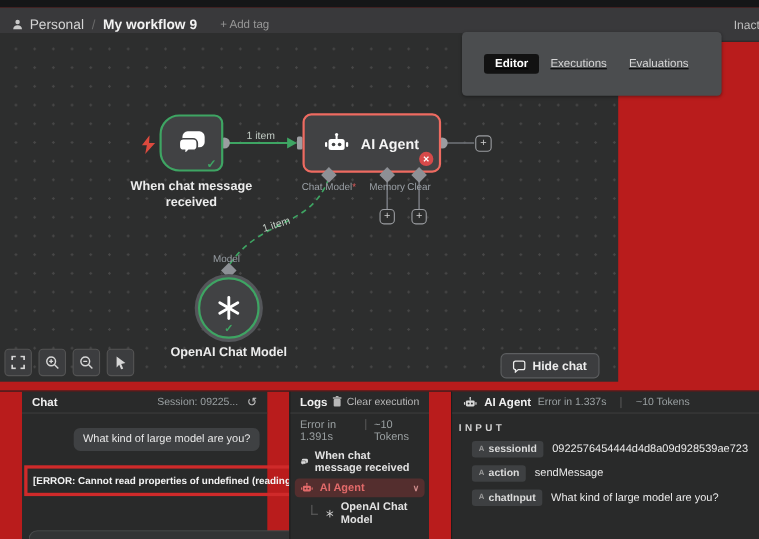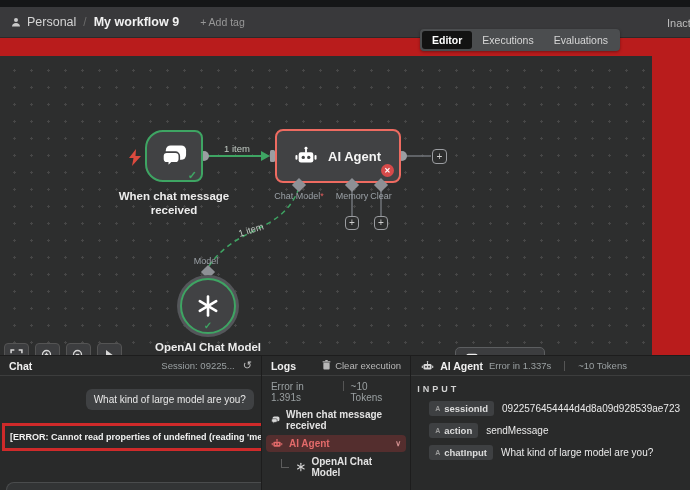--- a/index.html
+++ b/index.html
@@ -19,7 +19,7 @@
   .status-clip { position:absolute; left:667px; top:10px; color:#bdbdbd; font-size:11px; white-space:nowrap; }
 
   .tabs { position:absolute; left:420px; top:29px; background:#4b4d4f; border-radius:4px;
-    display:flex; padding:2px; z-index:30; box-shadow:0 1px 3px rgba(0,0,0,.35); }
+    display:flex; padding:20px; z-index:30; box-shadow:0 1px 3px rgba(0,0,0,.35);text-decoration:underline; }
   .tab { font-size:10.5px; color:#d6d6d6; padding:3px 10px; border-radius:3px; cursor:pointer; }
   .tab.active { background:#121212; color:#ffffff; font-weight:bold; }
 

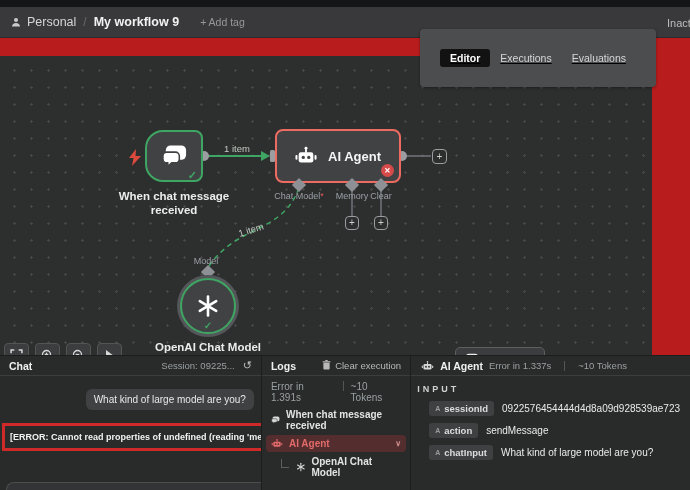--- a/index.html
+++ b/index.html
@@ -24,7 +24,7 @@
   .tab.active { background:#121212; color:#ffffff; font-weight:bold; }
 
   
-  .canvas { position:absolute; left:0; top:56px; width:652px; height:317px; background:#2d2e2e;
+  .canvas { position:absolute; left:0; top:30px; width:562px; height:317px; background:#2d2e2e;
     background-image:radial-gradient(#474747 1px, transparent 1.3px);
     background-size:17px 17px; background-position:6px 6px; }
   .canvas svg.wires { position:absolute; left:0; top:0; }

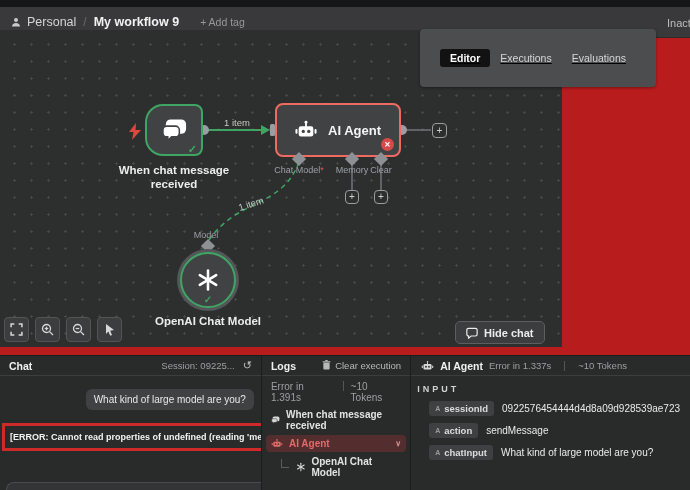--- a/index.html
+++ b/index.html
@@ -73,7 +73,7 @@
   
   .panels { position:absolute; left:0; top:355px; width:690px; height:135px; display:flex;
     border-top:1px solid #1d1d1d; }
-  .panel { background:#292a2a; position:relative; }
+  .panel { background:#292a2a; position:relative;margin-left:20px; }
   .panel-header { height:20px; display:flex; align-items:center; padding:0 9px;
     border-bottom:1px solid #3c3d3d; }
   .panel-title { font-size:10.5px; font-weight:bold; color:#f0f0f0; }

